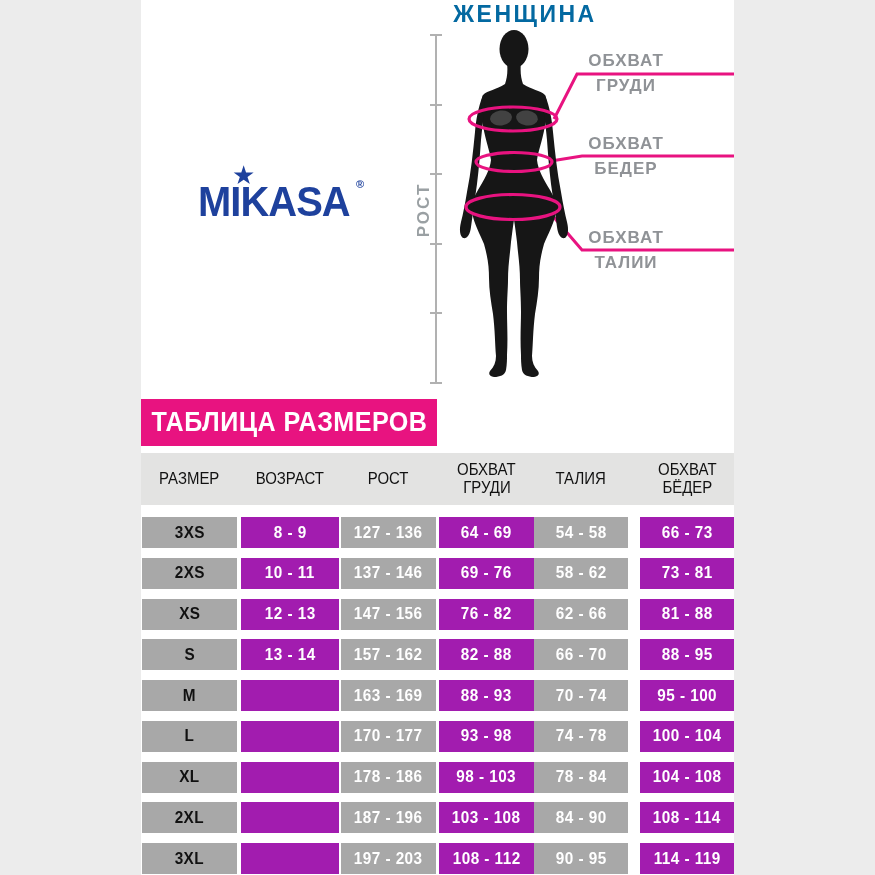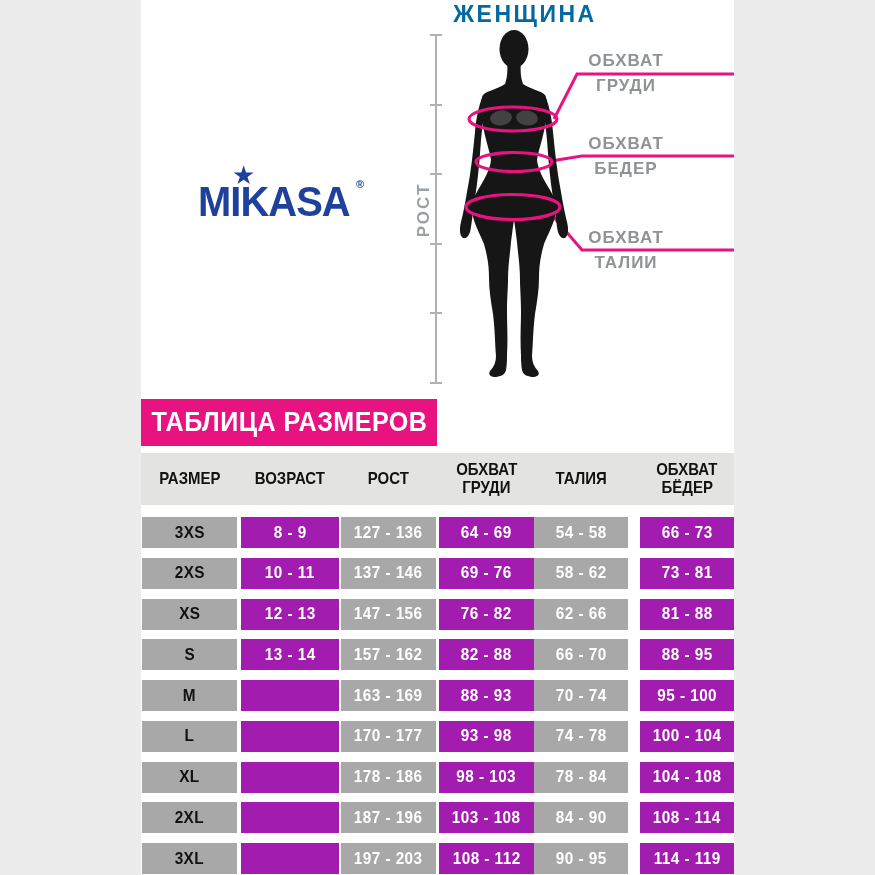--- a/index.html
+++ b/index.html
@@ -51,7 +51,7 @@
   .thead{position:absolute;left:0;top:453px;width:593px;height:52px;background:#e3e3e2;}
   .hcell{
     position:absolute;top:0;height:52px;display:flex;flex-direction:column;
-    align-items:center;justify-content:center;color:#111;font-size:17px;font-weight:700;line-height:18px;
+    align-items:center;justify-content:center;color:#111;font-size:17px;font-weight:400;line-height:18px;
   }
   .hcell span{display:inline-block;transform:scaleX(.88);white-space:nowrap;}
   .c1{left:1px;width:95px;} .c2{left:100px;width:98px;} .c3{left:200px;width:95px;}

